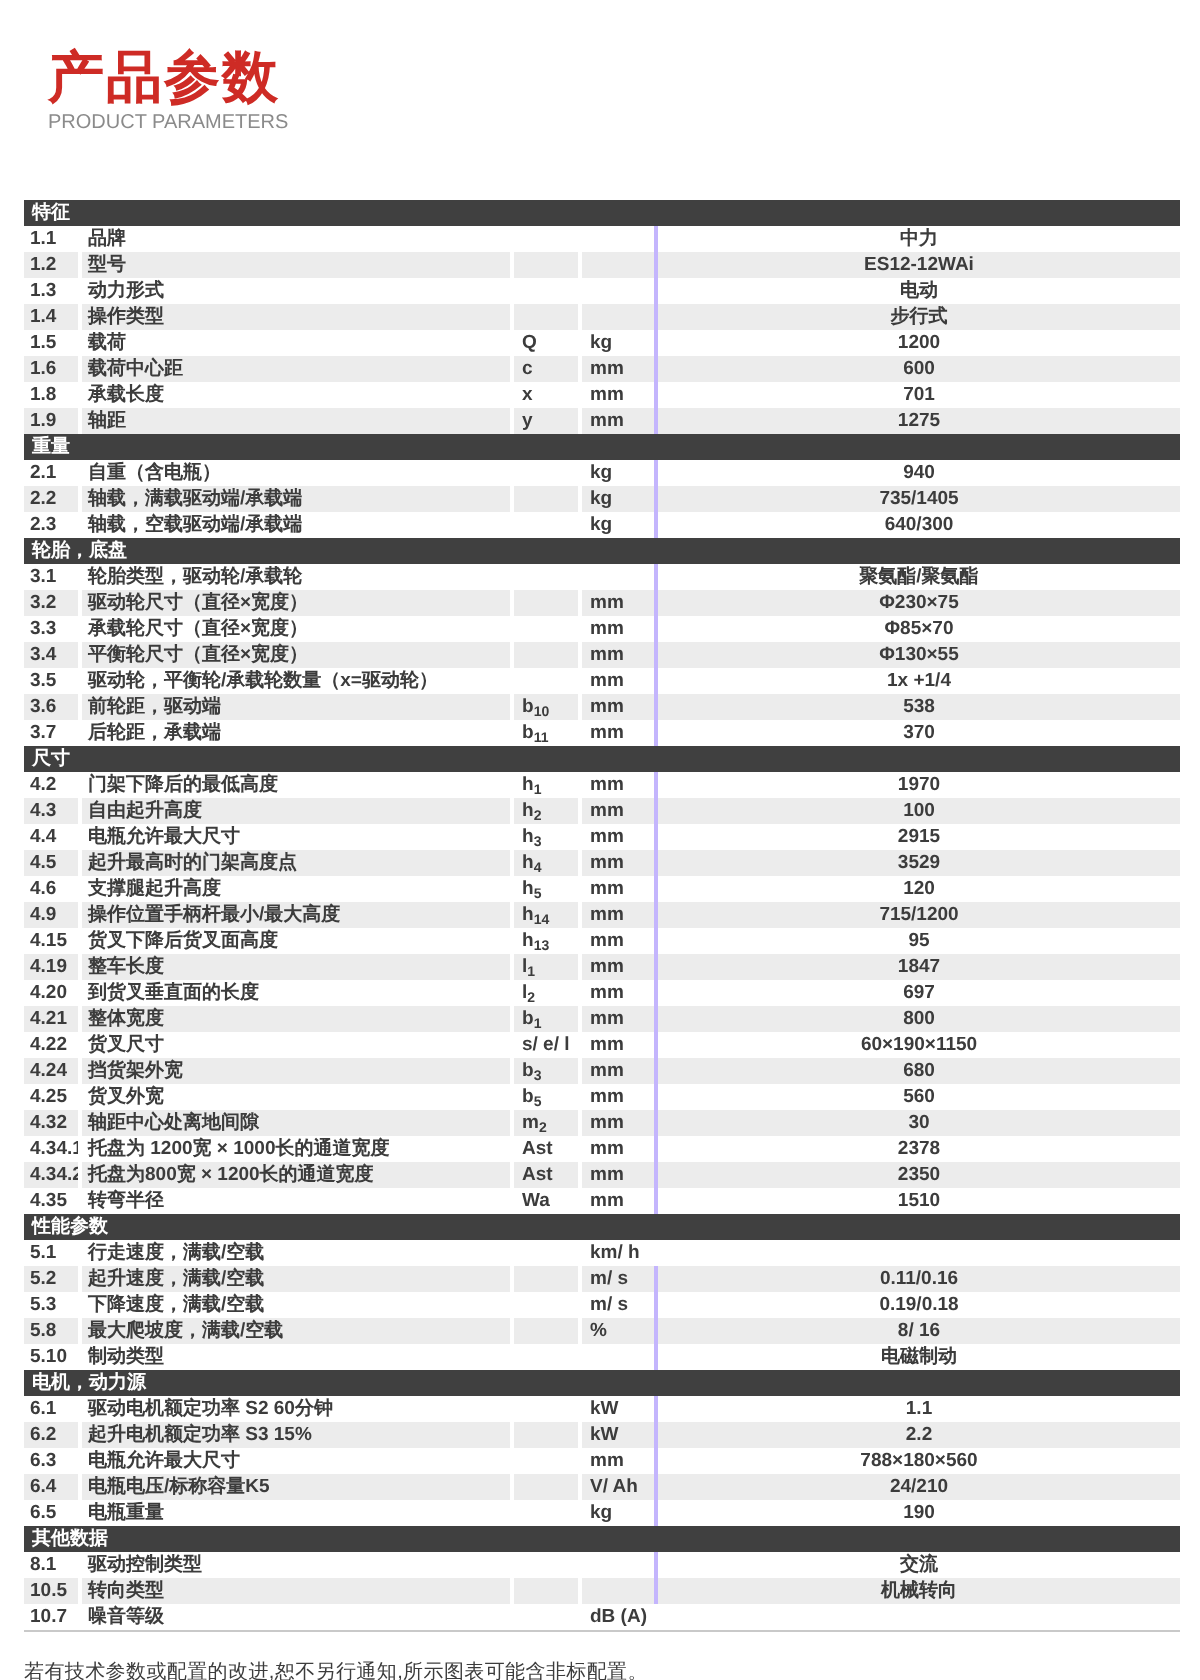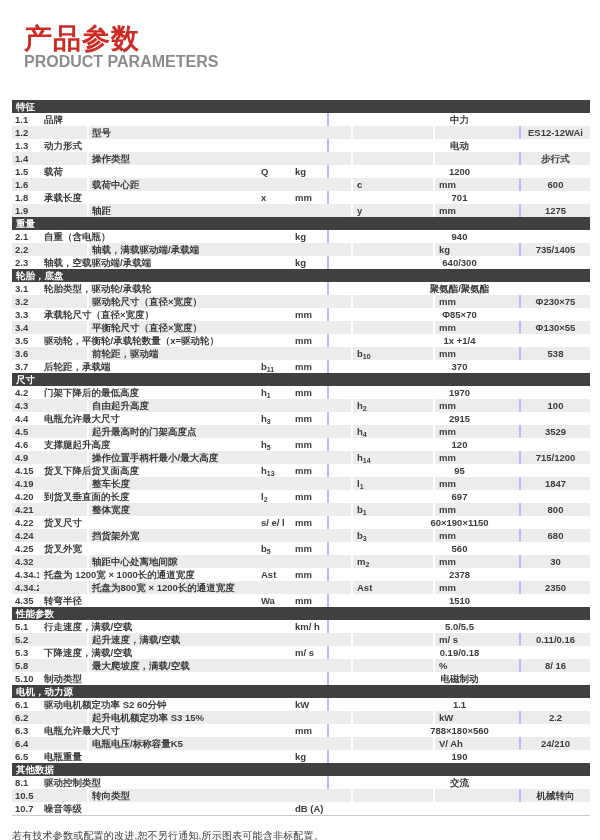--- a/index.html
+++ b/index.html
@@ -18,7 +18,7 @@
     letter-spacing:1px; line-height:30px;
   }
   .hdr .en {
-    font-size:16px; font-weight:bold; color:#8b8b8b;
+    font-size:10px; font-weight:normal; color:#8b8b8b;
     letter-spacing:0px; line-height:13px; margin-top:1px;
   }
   .spec-table {

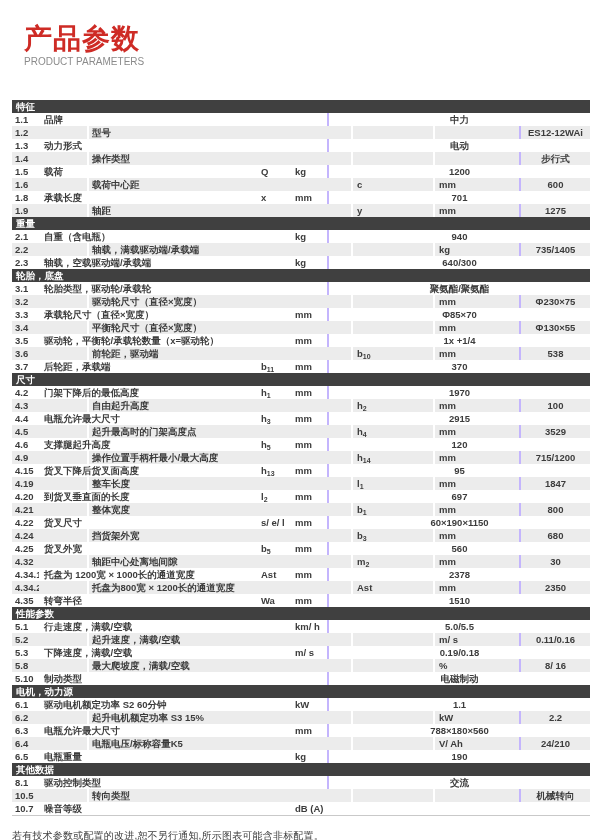--- a/index.html
+++ b/index.html
@@ -32,7 +32,7 @@
     font-weight:bold; padding-left:4px;
   }
   .row { display:flex; height:13px; line-height:13px;font-weight:bold; }
-  .row.alt { background:#ececec;gap:48px; }
+  .row.alt { background:#ececec; }
   .cell { overflow:hidden; white-space:nowrap; }
   .c-code  { width:27px; padding-left:3px; }
   .c-name  { width:216px; padding-left:3px; border-left:2px solid #fff; }

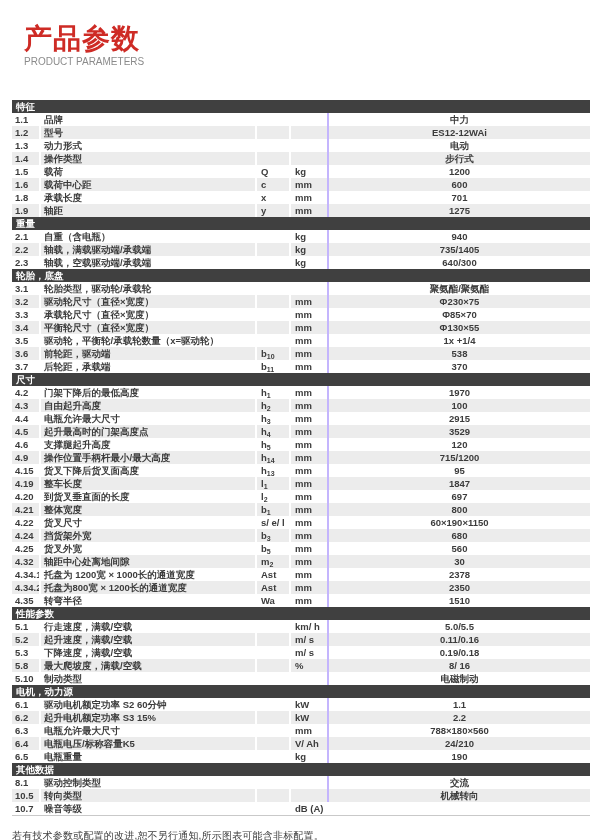--- a/index.html
+++ b/index.html
@@ -309,7 +309,6 @@
       <div class="cell c-name">行走速度，满载/空载</div>
       <div class="cell c-sym"></div>
       <div class="cell c-unit">km/ h</div>
-      <div class="cell c-value">5.0/5.5</div>
     </div>
     <div class="row alt">
       <div class="cell c-code">5.2</div>

